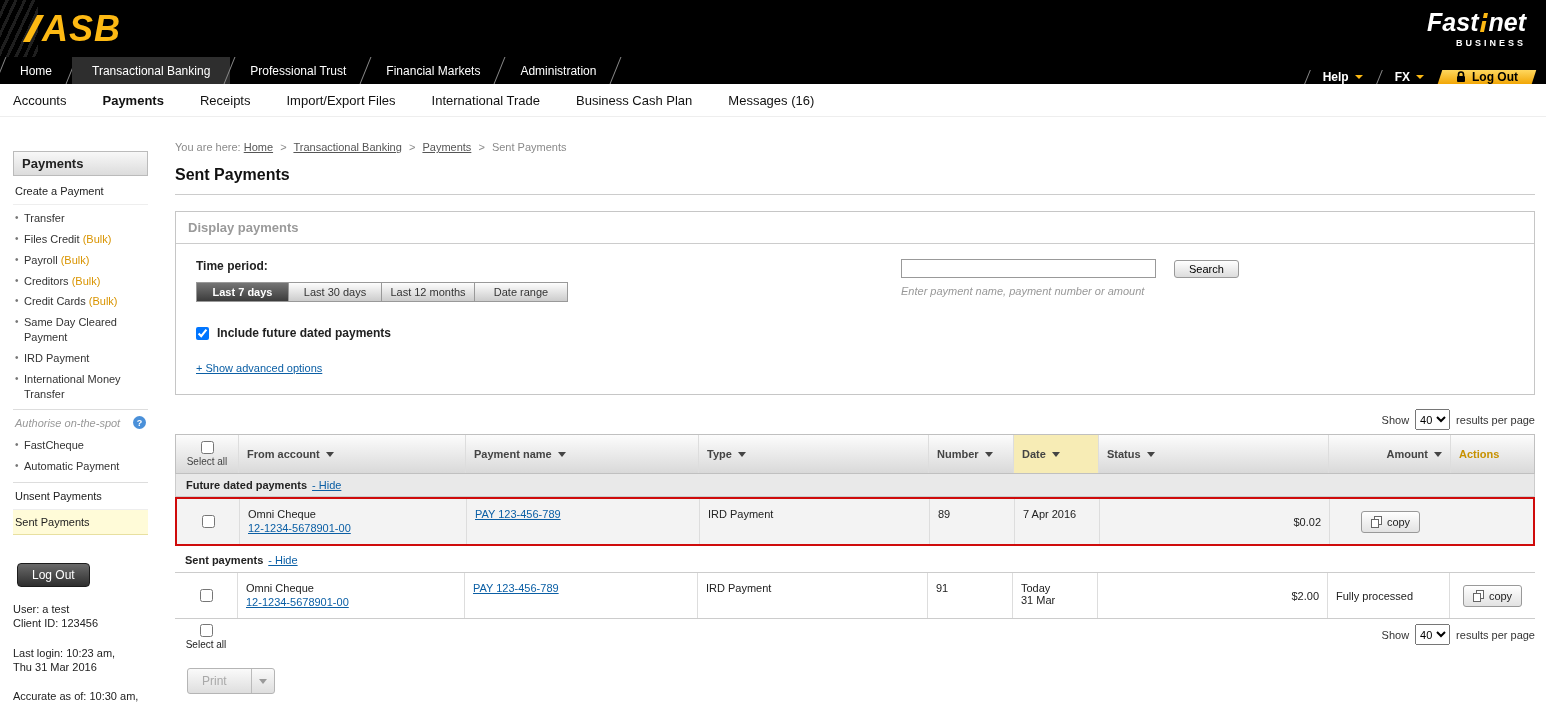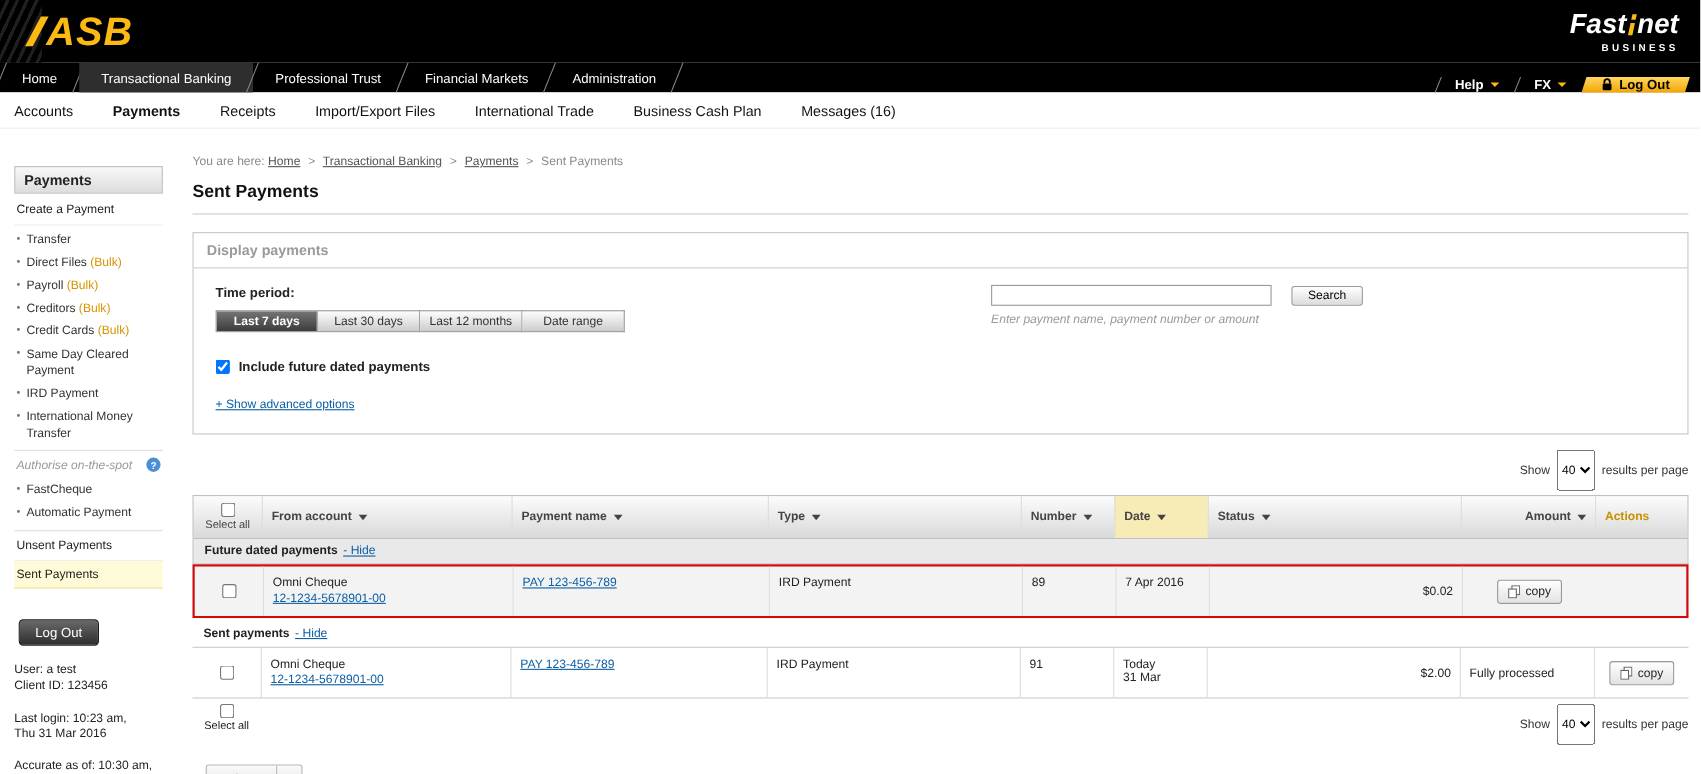--- a/index.html
+++ b/index.html
@@ -207,7 +207,7 @@
       <div class="side-create">Create a Payment</div>
       <ul class="side-list">
         <li><span>Transfer</span><span class="suffix"></span></li>
-        <li><span>Direct Files </span><span class="suffix">(Bulk)</span></li>
+        <li><span>Files Credit </span><span class="suffix">(Bulk)</span></li>
         <li><span>Payroll </span><span class="suffix">(Bulk)</span></li>
         <li><span>Creditors </span><span class="suffix">(Bulk)</span></li>
         <li><span>Credit Cards </span><span class="suffix">(Bulk)</span></li>

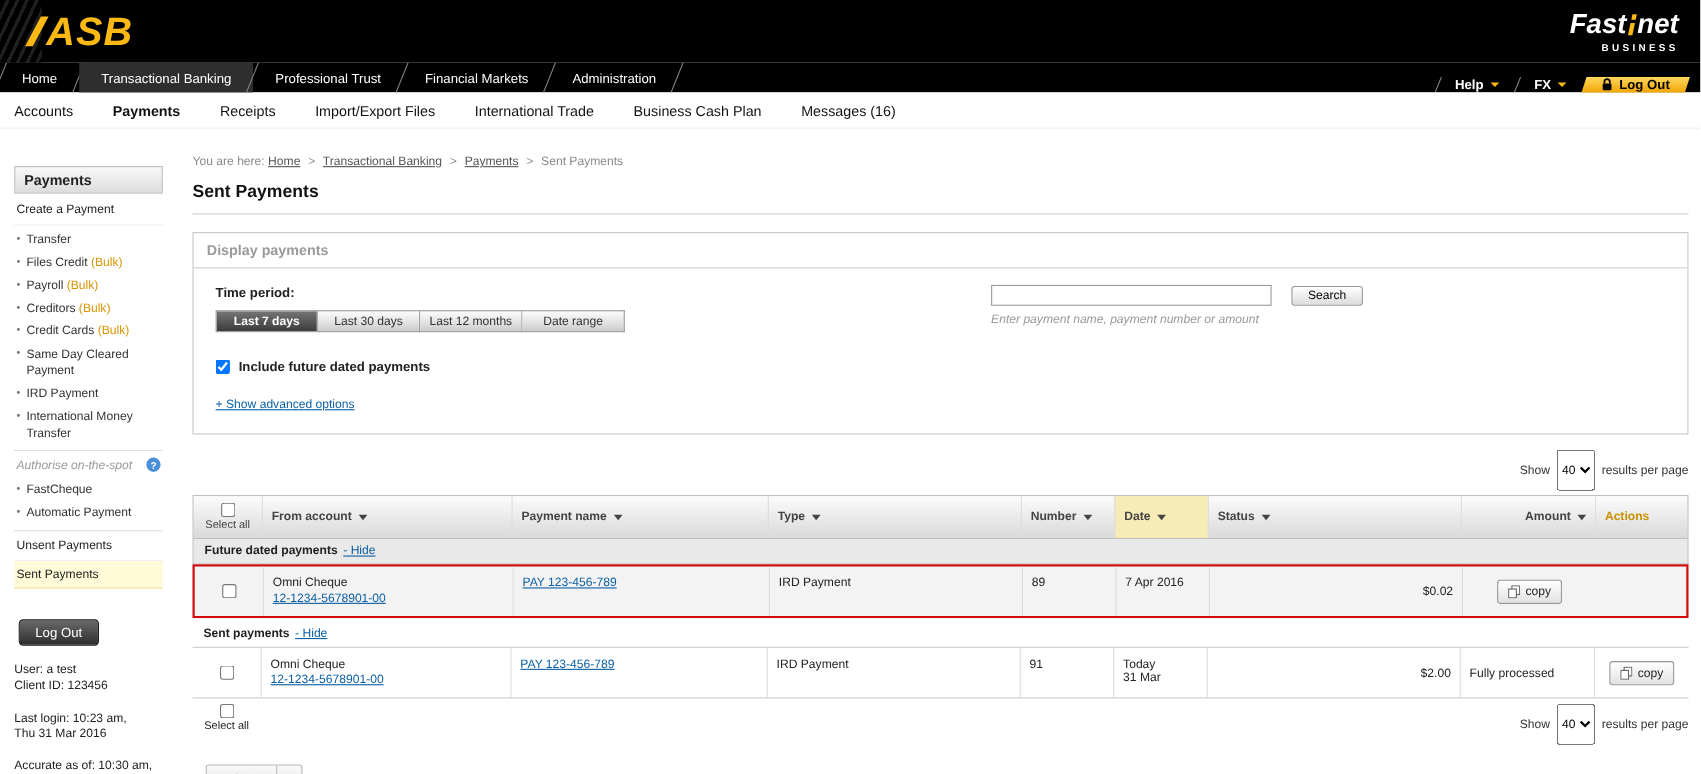--- a/index.html
+++ b/index.html
@@ -89,7 +89,7 @@
   
   .show-row { display:flex; justify-content:flex-end; align-items:center; gap:6px; font-size:11px; color:#333; }
   .show-row.top { margin:14px 0 4px; }
-  .show-row select { font-size:11px; height:37px; font-family:inherit; }
+  .show-row select { font-size:11px; height:21px; font-family:inherit; }
 
   .grid-row { display:grid; grid-template-columns:62px 227px 233px 230px 85px 85px 230px 122px 1fr; }
   .grid-row > div { border-left:1px solid #ddd; padding:6px 8px; }

